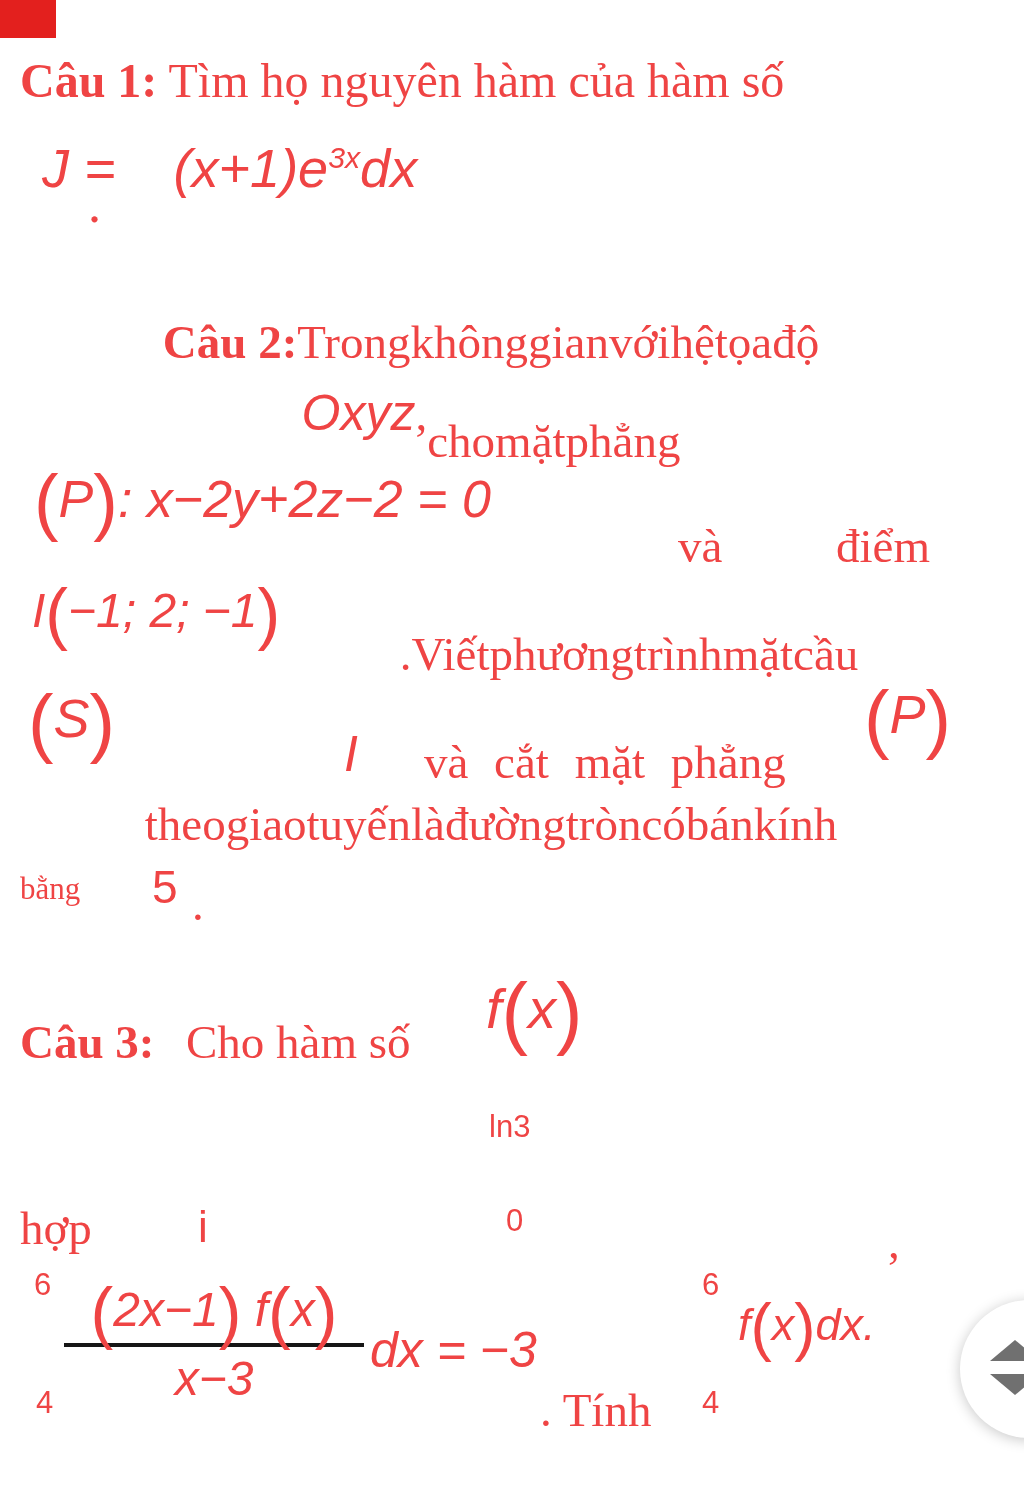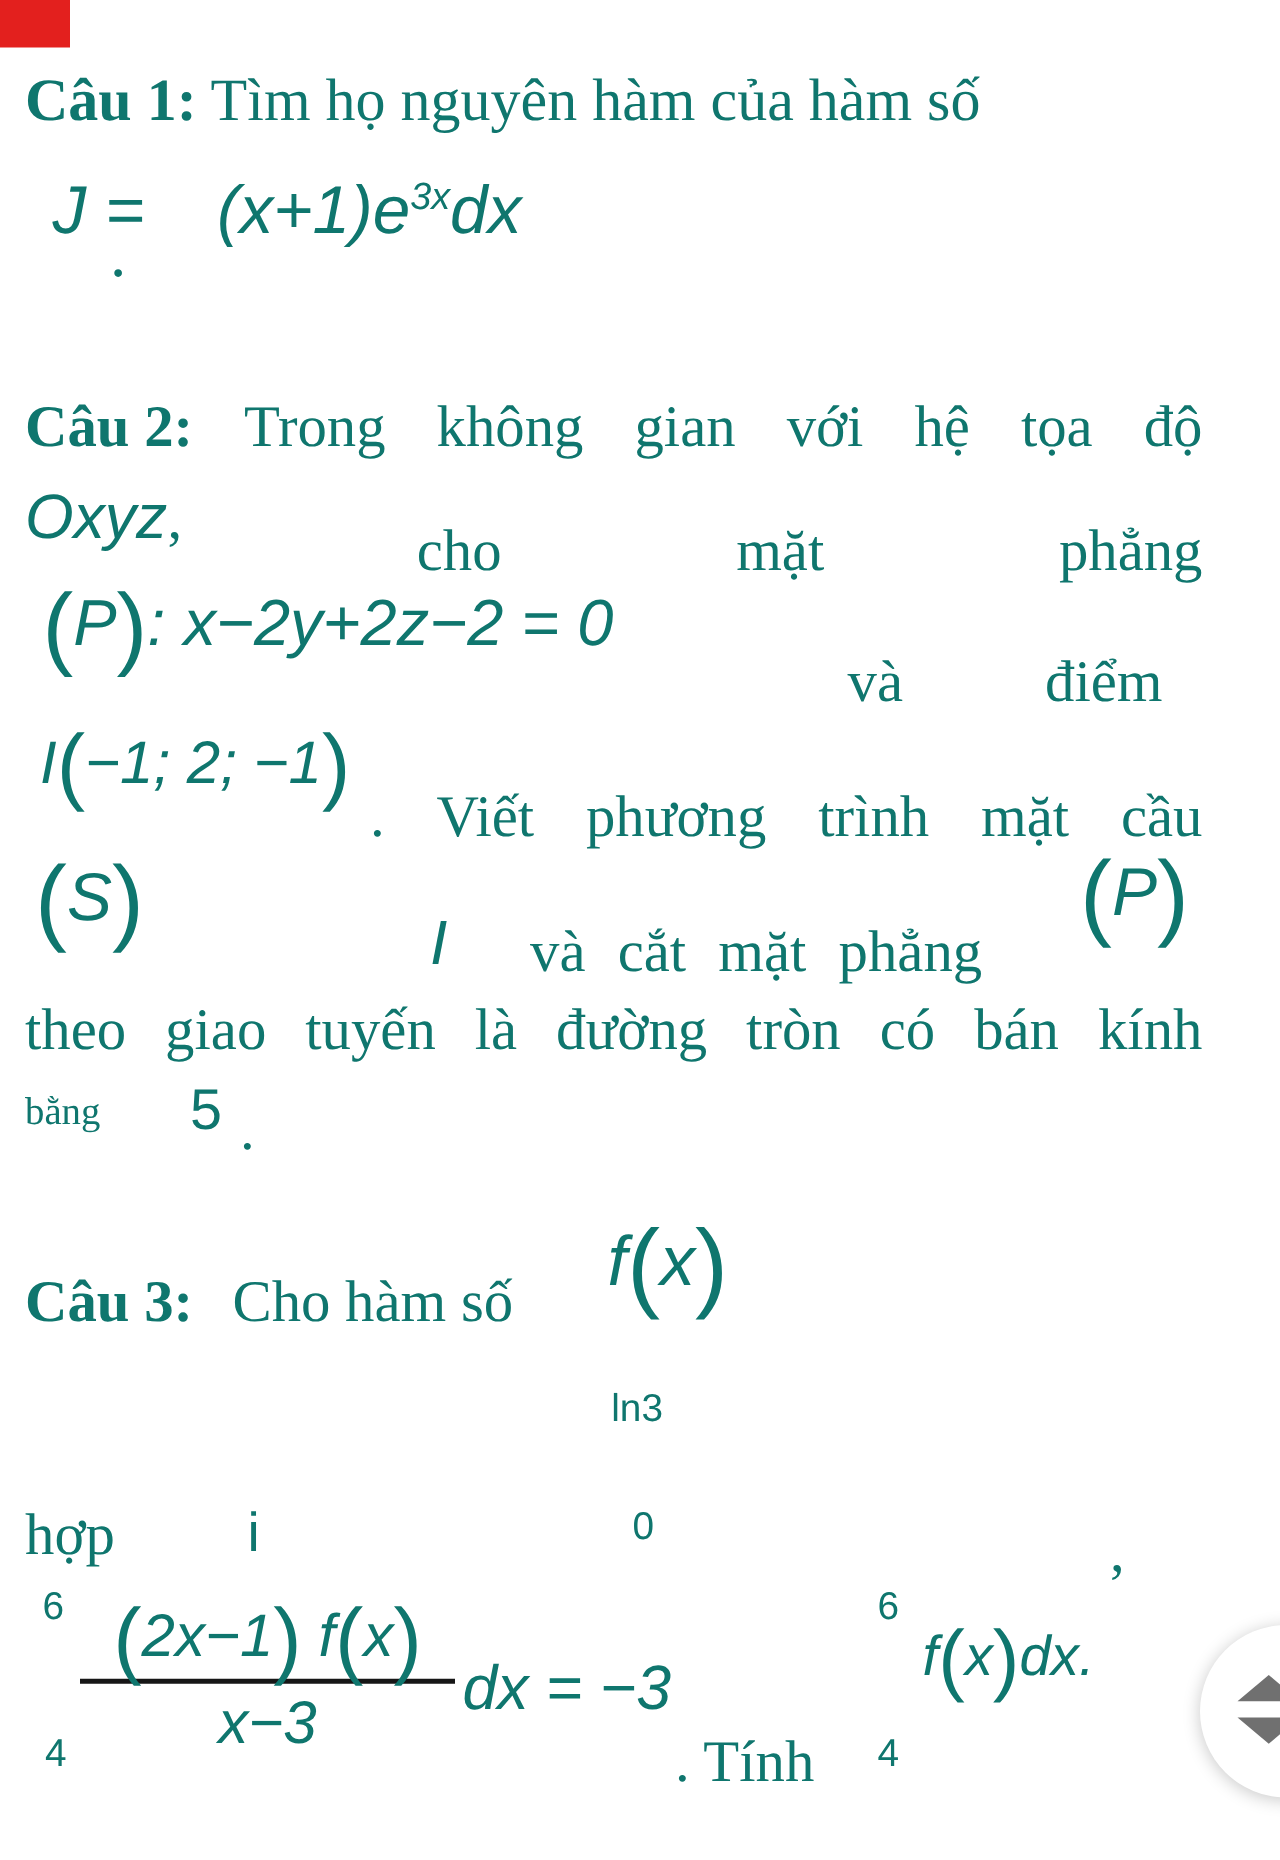--- a/index.html
+++ b/index.html
@@ -5,7 +5,7 @@
   html,body{margin:0;padding:0;background:#ffffff;}
   #canvas{
     position:relative;width:1024px;height:1488px;background:#ffffff;
-    overflow:hidden;color:#0f766e;
+    overflow:hidden;color:#ef4444;
   }
   .serif{font-family:"Liberation Serif","DejaVu Serif",serif;}
   .math{font-family:"Liberation Sans","DejaVu Sans",sans-serif;font-style:italic;white-space:nowrap;}

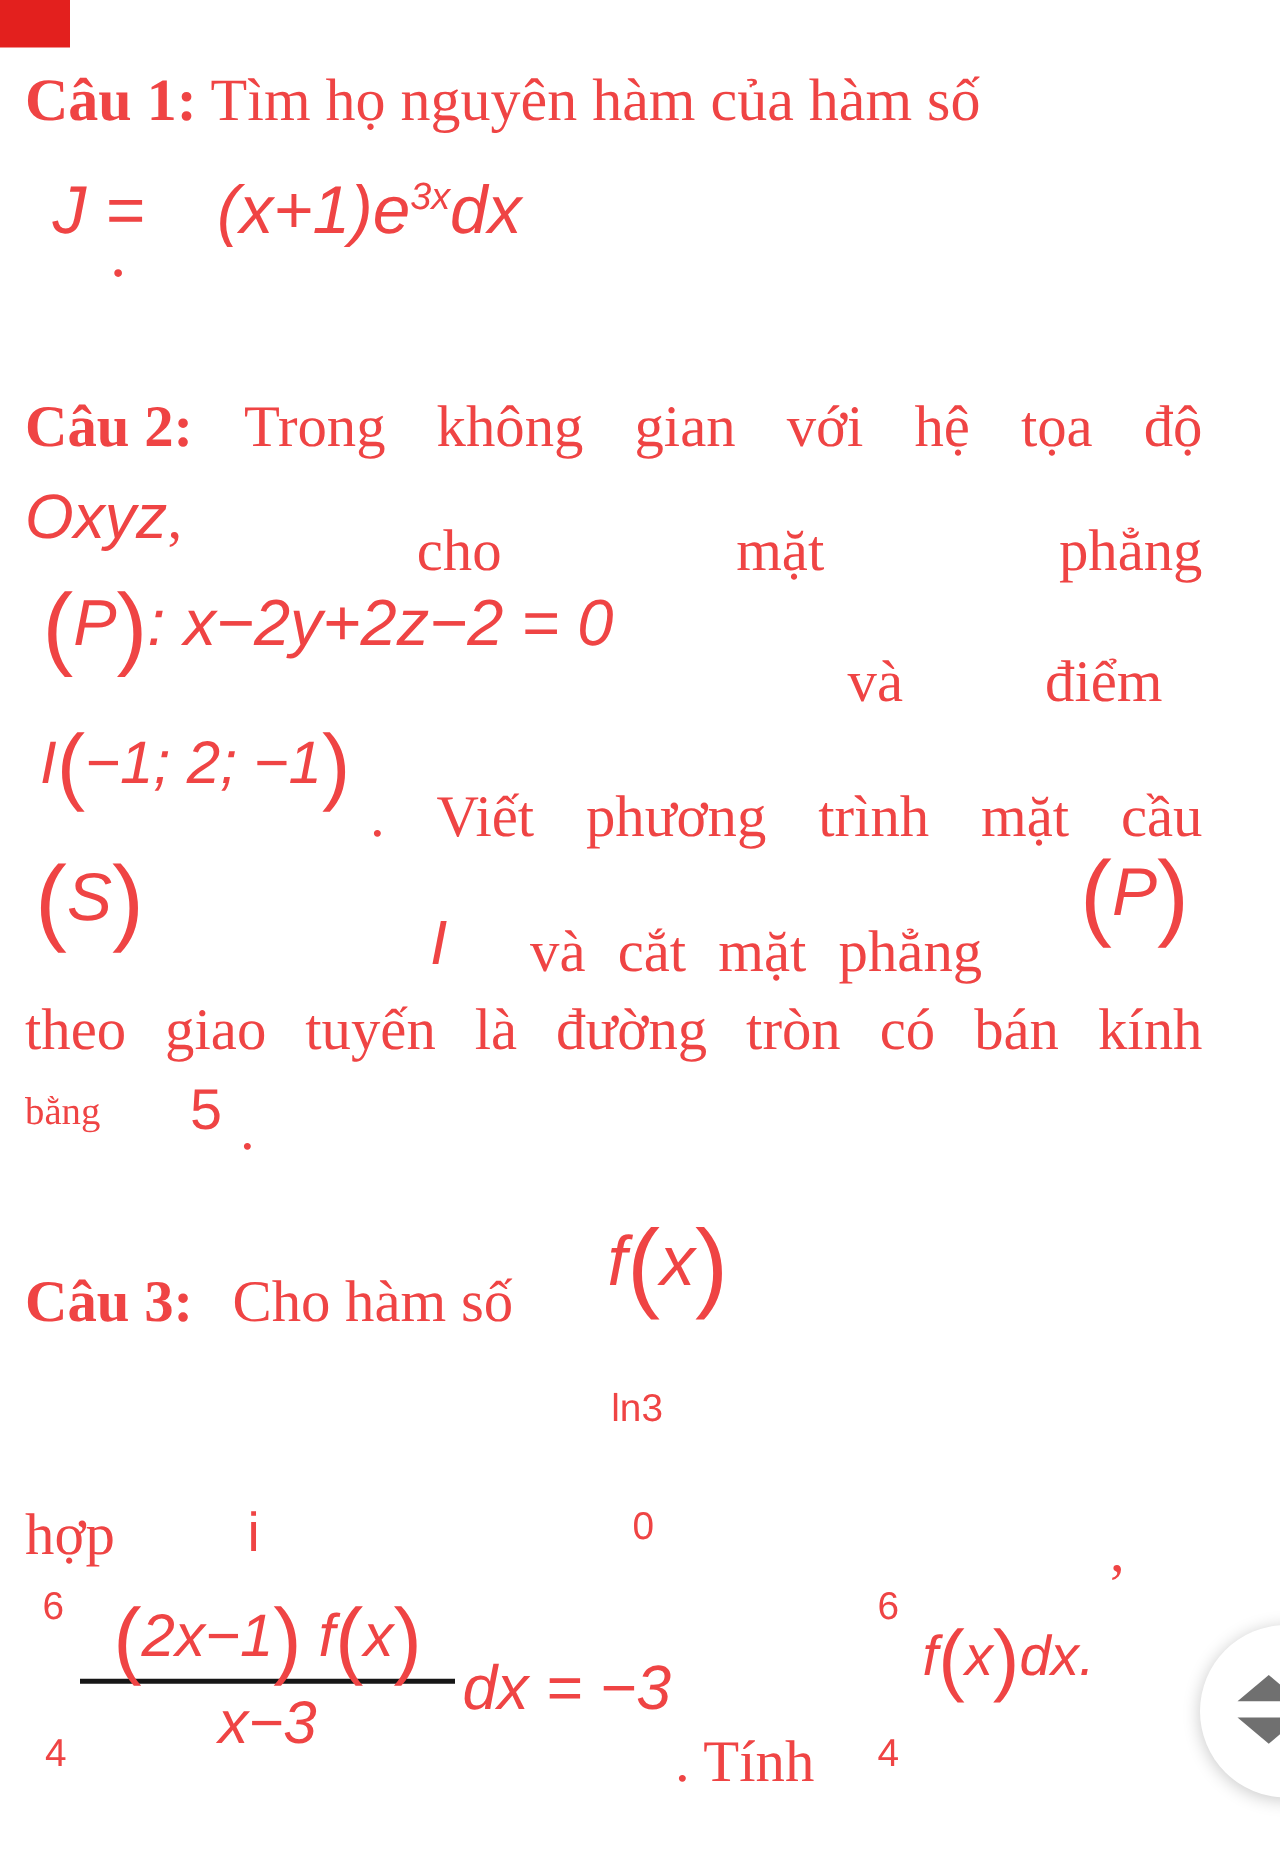--- a/index.html
+++ b/index.html
@@ -11,7 +11,7 @@
   .math{font-family:"Liberation Sans","DejaVu Sans",sans-serif;font-style:italic;white-space:nowrap;}
   .upright{font-style:normal;}
   .abs{position:absolute;line-height:1.12;}
-  .flexline{position:absolute;display:flex;justify-content:space-between;align-items:flex-start;line-height:1.12;gap:12px;}
+  .flexline{position:absolute;display:flex;justify-content:center;align-items:flex-start;line-height:1.12;}
   .bold{font-weight:bold;}
   .bp{font-size:1.42em;font-weight:300;font-style:normal;line-height:0;vertical-align:-0.14em;}
   .sup{font-size:0.56em;font-style:italic;position:relative;top:-0.62em;}

